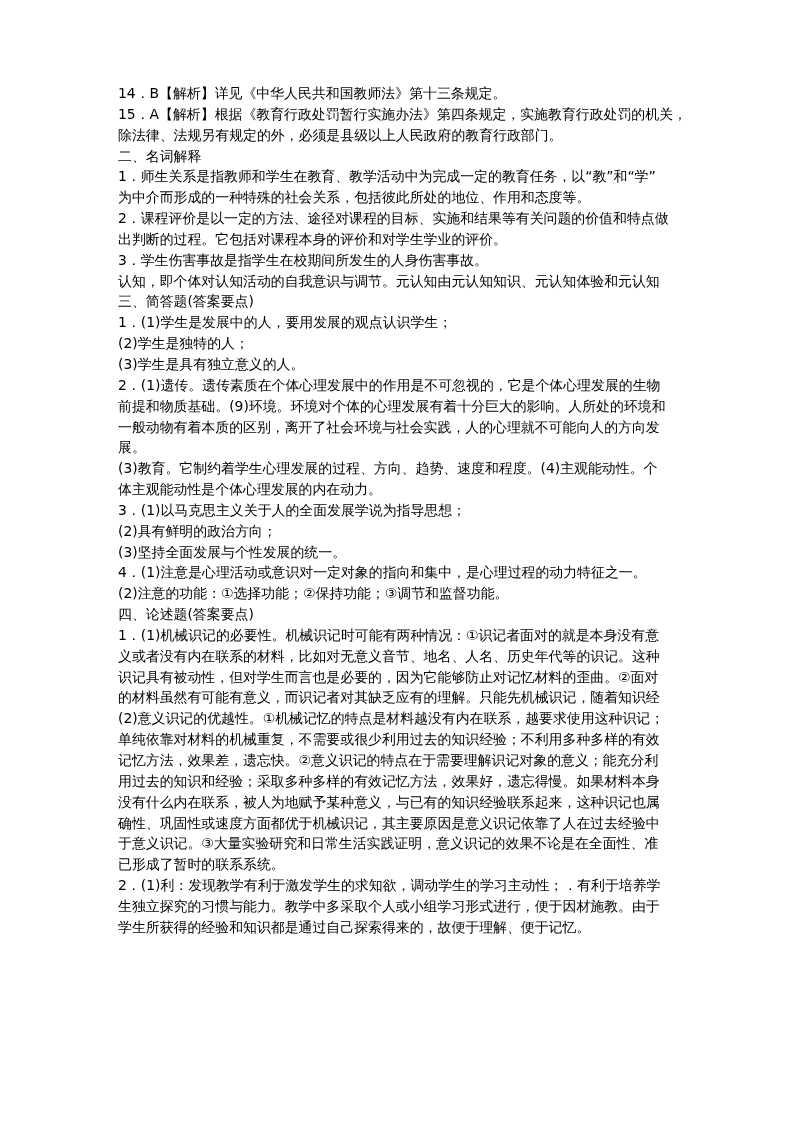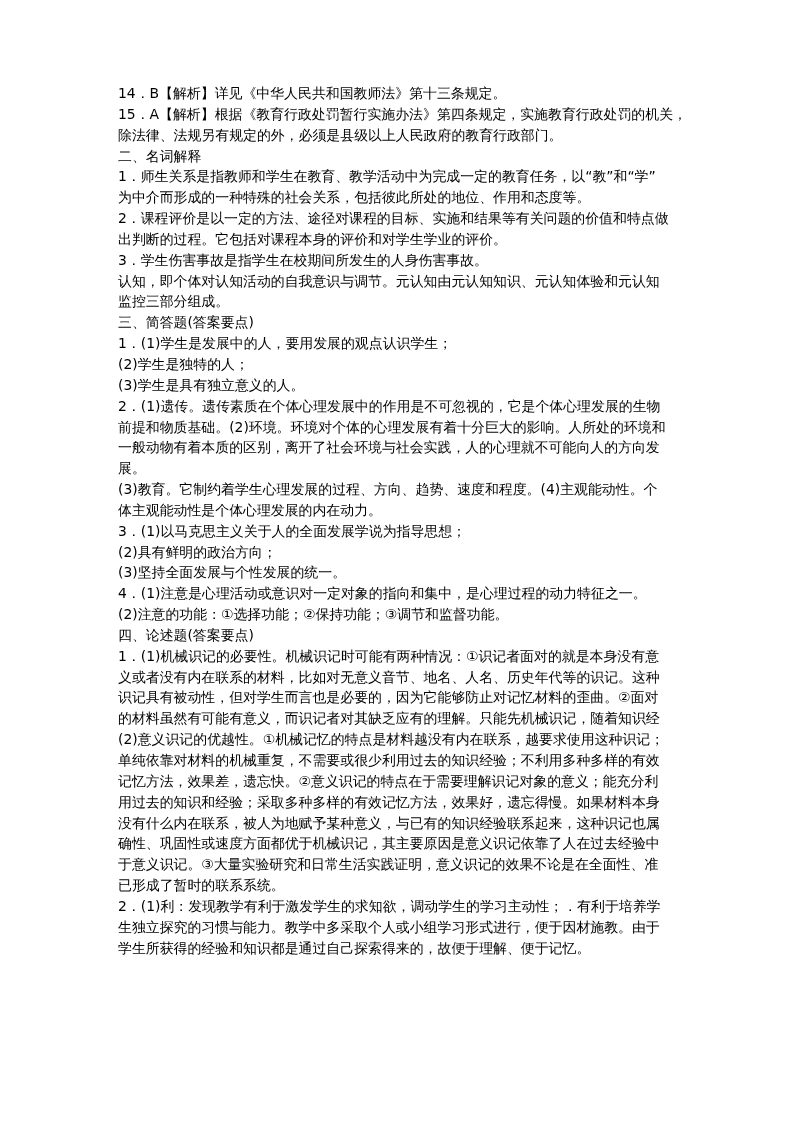--- a/index.html
+++ b/index.html
@@ -36,7 +36,6 @@
   <div class="line">出判断的过程。它包括对课程本身的评价和对学生学业的评价。</div>
   <div class="line">3．学生伤害事故是指学生在校期间所发生的人身伤害事故。</div>
   <div class="line">认知，即个体对认知活动的自我意识与调节。元认知由元认知知识、元认知体验和元认知</div>
-  <div class="line">监控三部分组成。</div>
   <div class="line section-heading">三、简答题(答案要点)</div>
   <div class="line">1．(1)学生是发展中的人，要用发展的观点认识学生；</div>
   <div class="line">(2)学生是独特的人；</div>

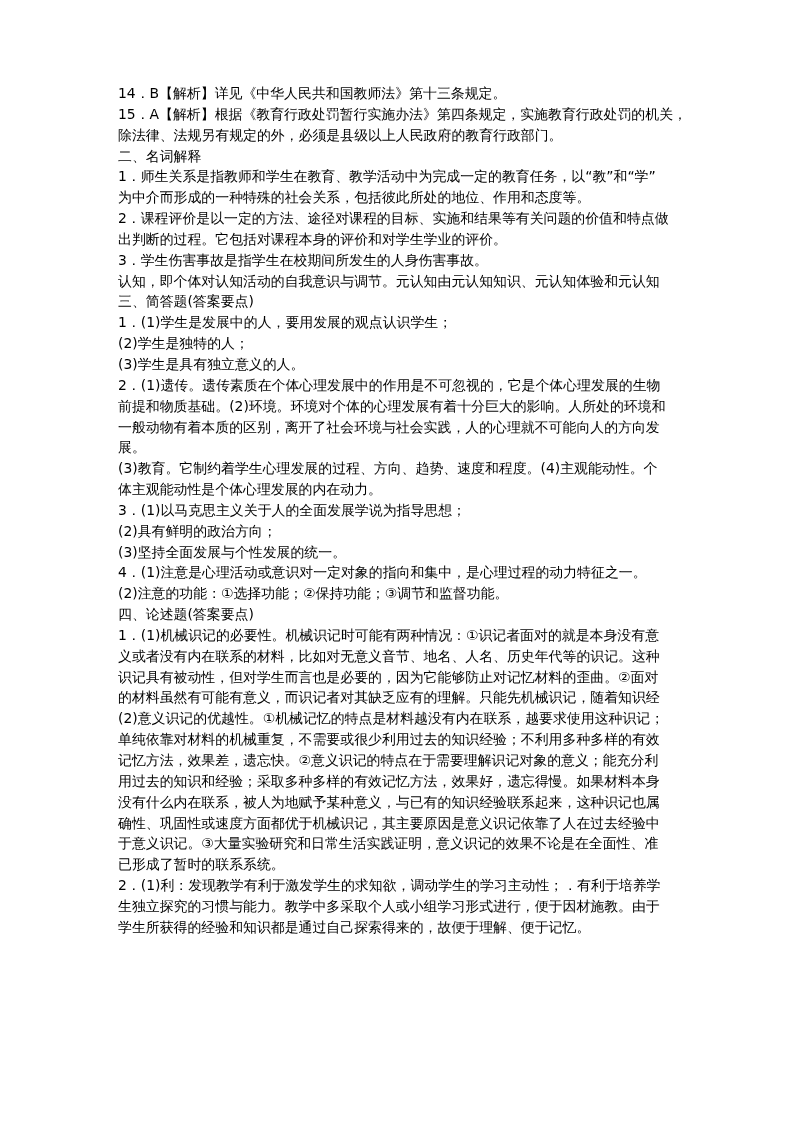--- a/index.html
+++ b/index.html
@@ -41,7 +41,7 @@
   <div class="line">(2)学生是独特的人；</div>
   <div class="line">(3)学生是具有独立意义的人。</div>
   <div class="line">2．(1)遗传。遗传素质在个体心理发展中的作用是不可忽视的，它是个体心理发展的生物</div>
-  <div class="line">前提和物质基础。(2)环境。环境对个体的心理发展有着十分巨大的影响。人所处的环境和</div>
+  <div class="line">前提和物质基础。(9)环境。环境对个体的心理发展有着十分巨大的影响。人所处的环境和</div>
   <div class="line">一般动物有着本质的区别，离开了社会环境与社会实践，人的心理就不可能向人的方向发</div>
   <div class="line">展。</div>
   <div class="line">(3)教育。它制约着学生心理发展的过程、方向、趋势、速度和程度。(4)主观能动性。个</div>

